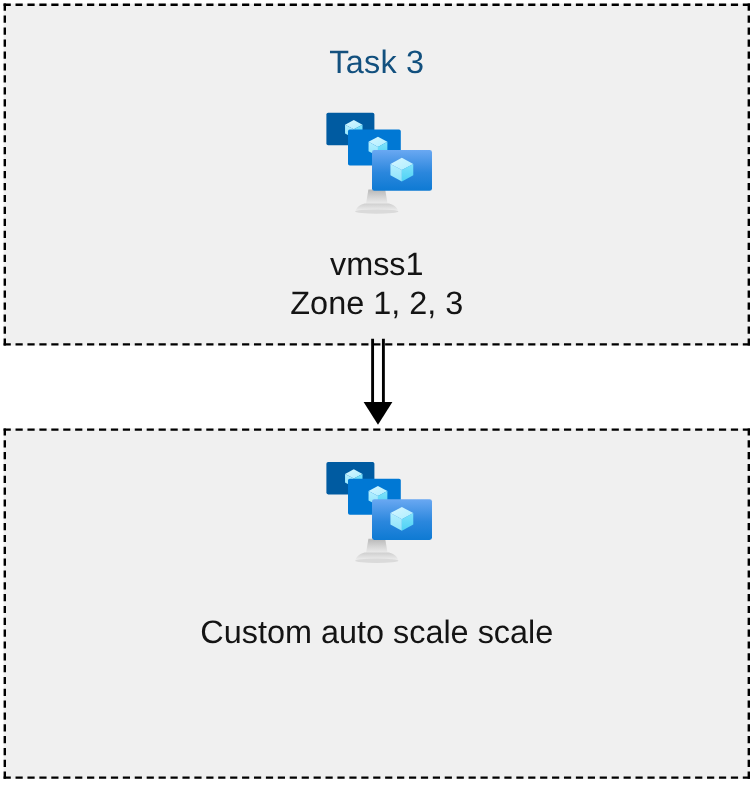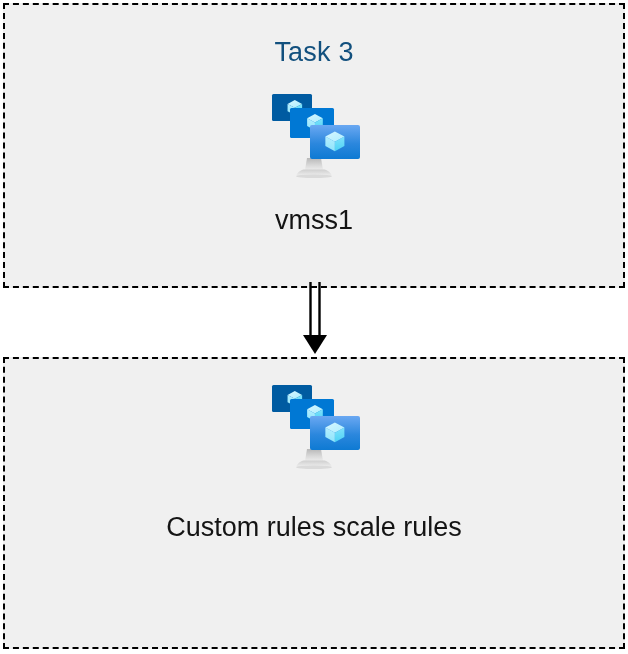--- a/index.html
+++ b/index.html
@@ -173,6 +173,7 @@
 
       <div class="caption-block">
         <div class="caption">vmss1</div>
+        <div class="caption">Zone 1, 2, 3</div>
       </div>
 
     </div>

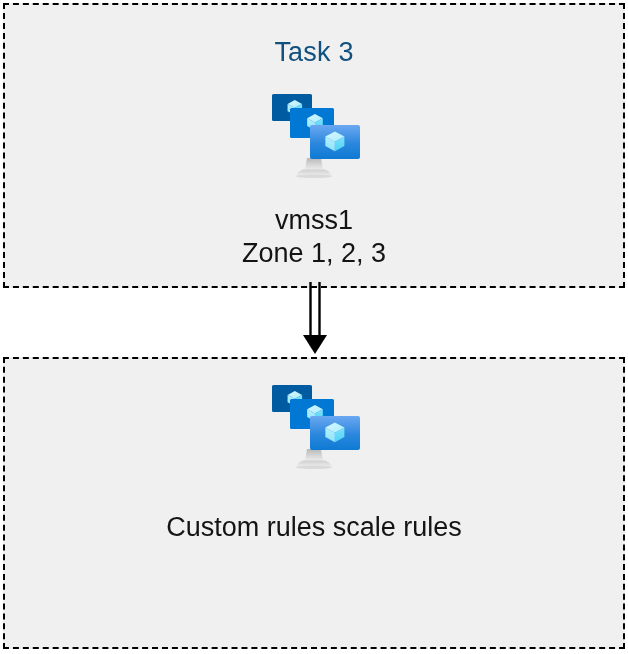--- a/index.html
+++ b/index.html
@@ -250,7 +250,7 @@
       </div>
 
       <div class="caption-block">
-        <div class="caption">Custom rules scale rules</div>
+        <div class="caption">Custom auto scale scale</div>
       </div>
 
     </div>

